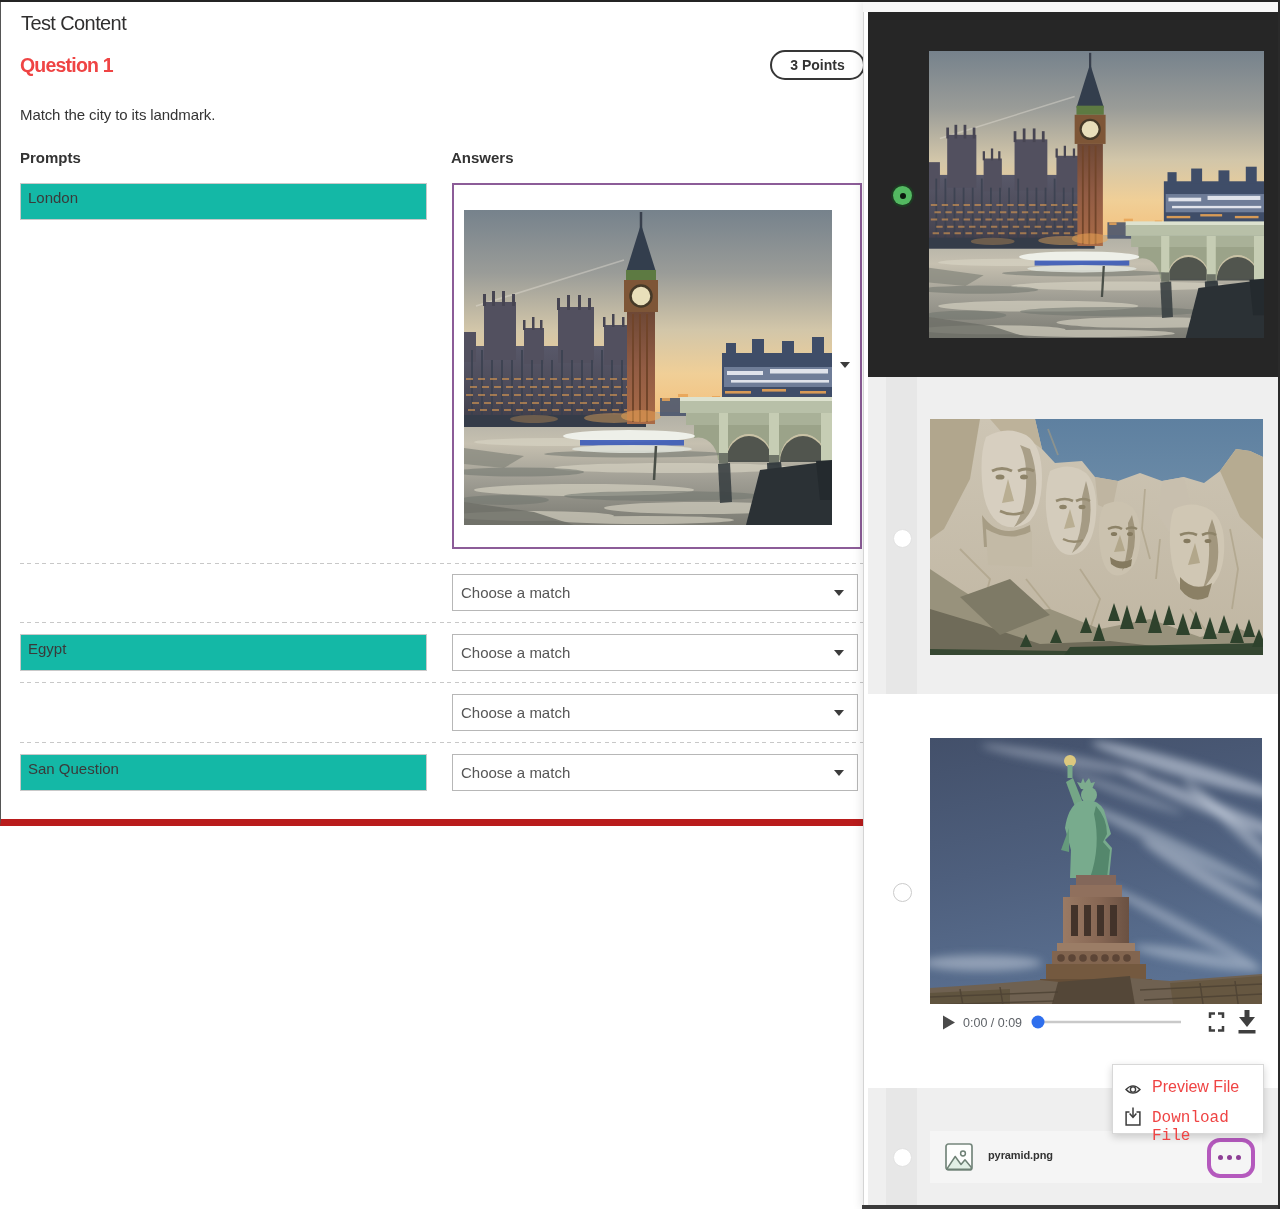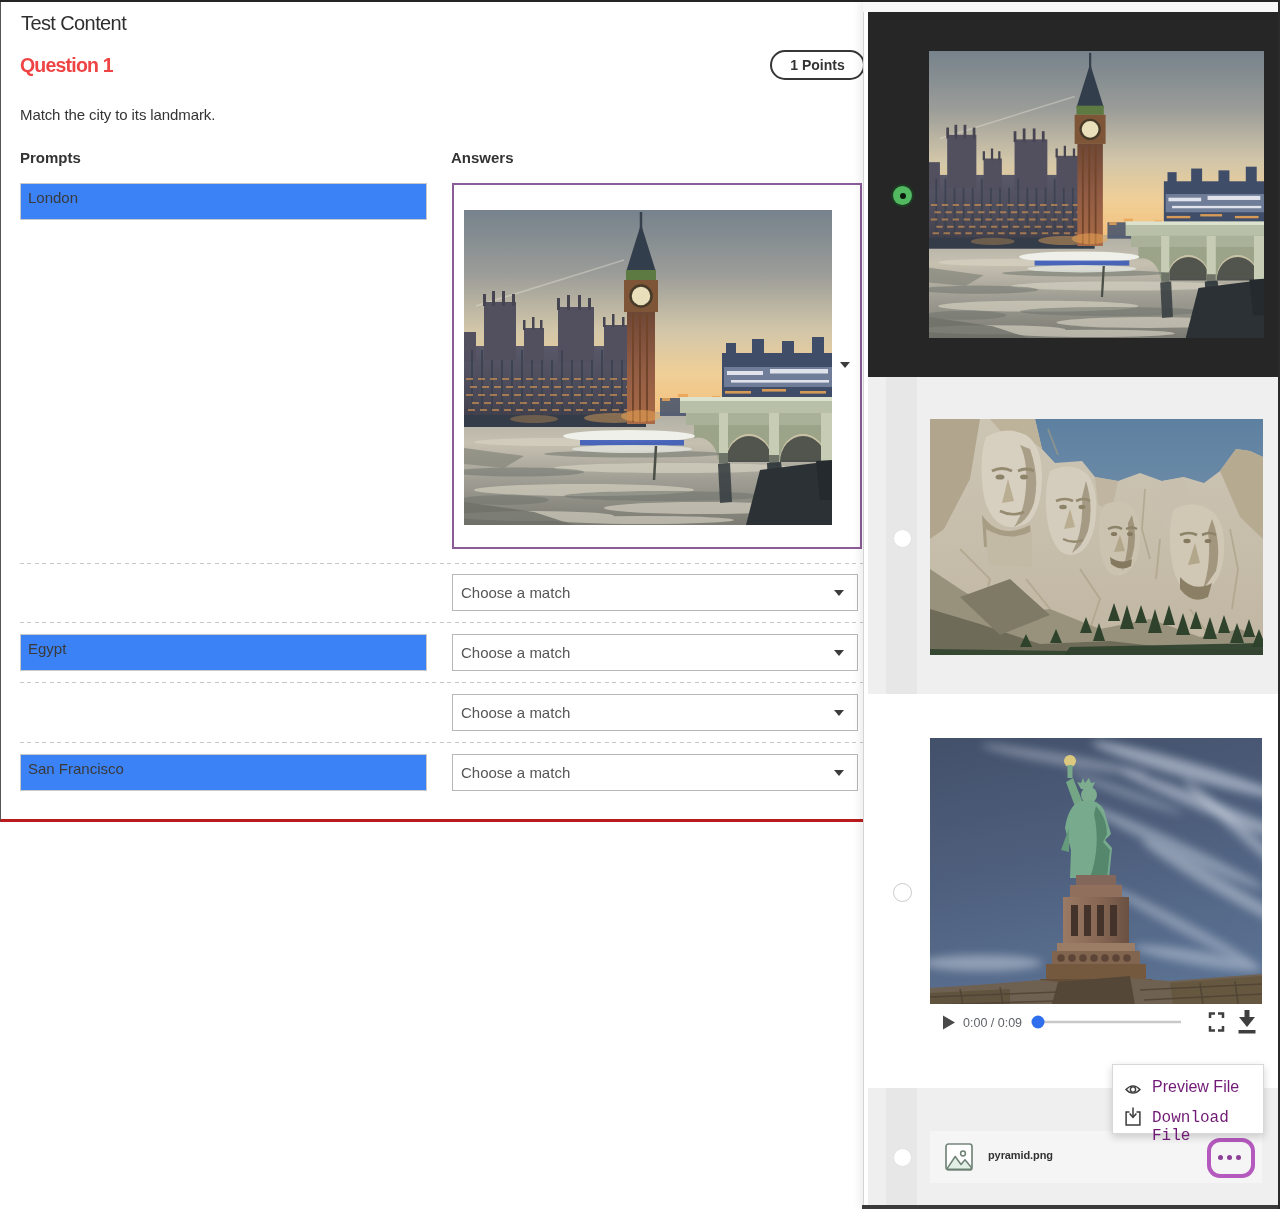--- a/index.html
+++ b/index.html
@@ -9,7 +9,7 @@
   
   #main{left:0;top:0;width:862px;height:817px;background:#fff;
         border-top:2px solid #232323;border-left:1px solid #555;
-        border-bottom:3px solid #b91c1c;}
+        border-bottom:7px solid #b91c1c;}
   .h-test{left:20px;top:10px;font-size:20px;letter-spacing:-0.6px;color:#302f2f;}
   .h-q{left:19px;top:52px;font-size:19.5px;letter-spacing:-0.8px;font-weight:bold;color:#ef4444;}
   .pill{left:769px;top:48px;width:91px;height:26px;border:2px solid #363636;

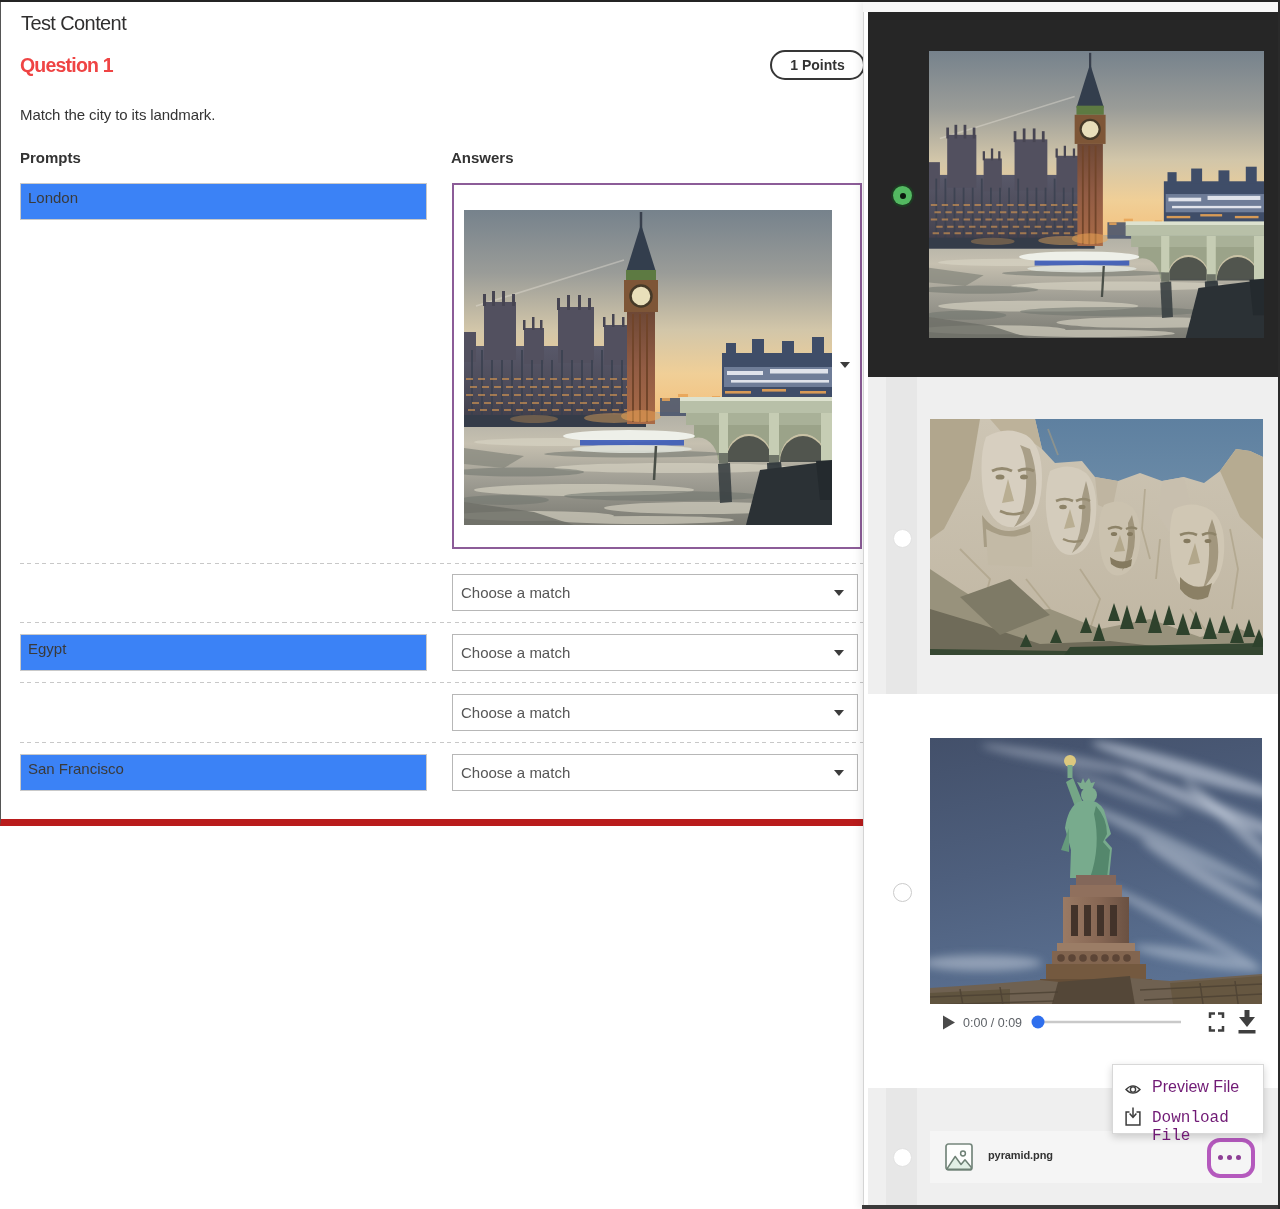--- a/index.html
+++ b/index.html
@@ -51,7 +51,7 @@
 <div id="main" class="abs">
   <div class="abs h-test">Test Content</div>
   <div class="abs h-q">Question 1</div>
-  <div class="abs pill">1 Points</div>
+  <div class="abs pill">3 Points</div>
   <div class="abs h-match">Match the city to its landmark.</div>
   <div class="abs lbl" style="left:19px;">Prompts</div>
   <div class="abs lbl" style="left:450px;">Answers</div>

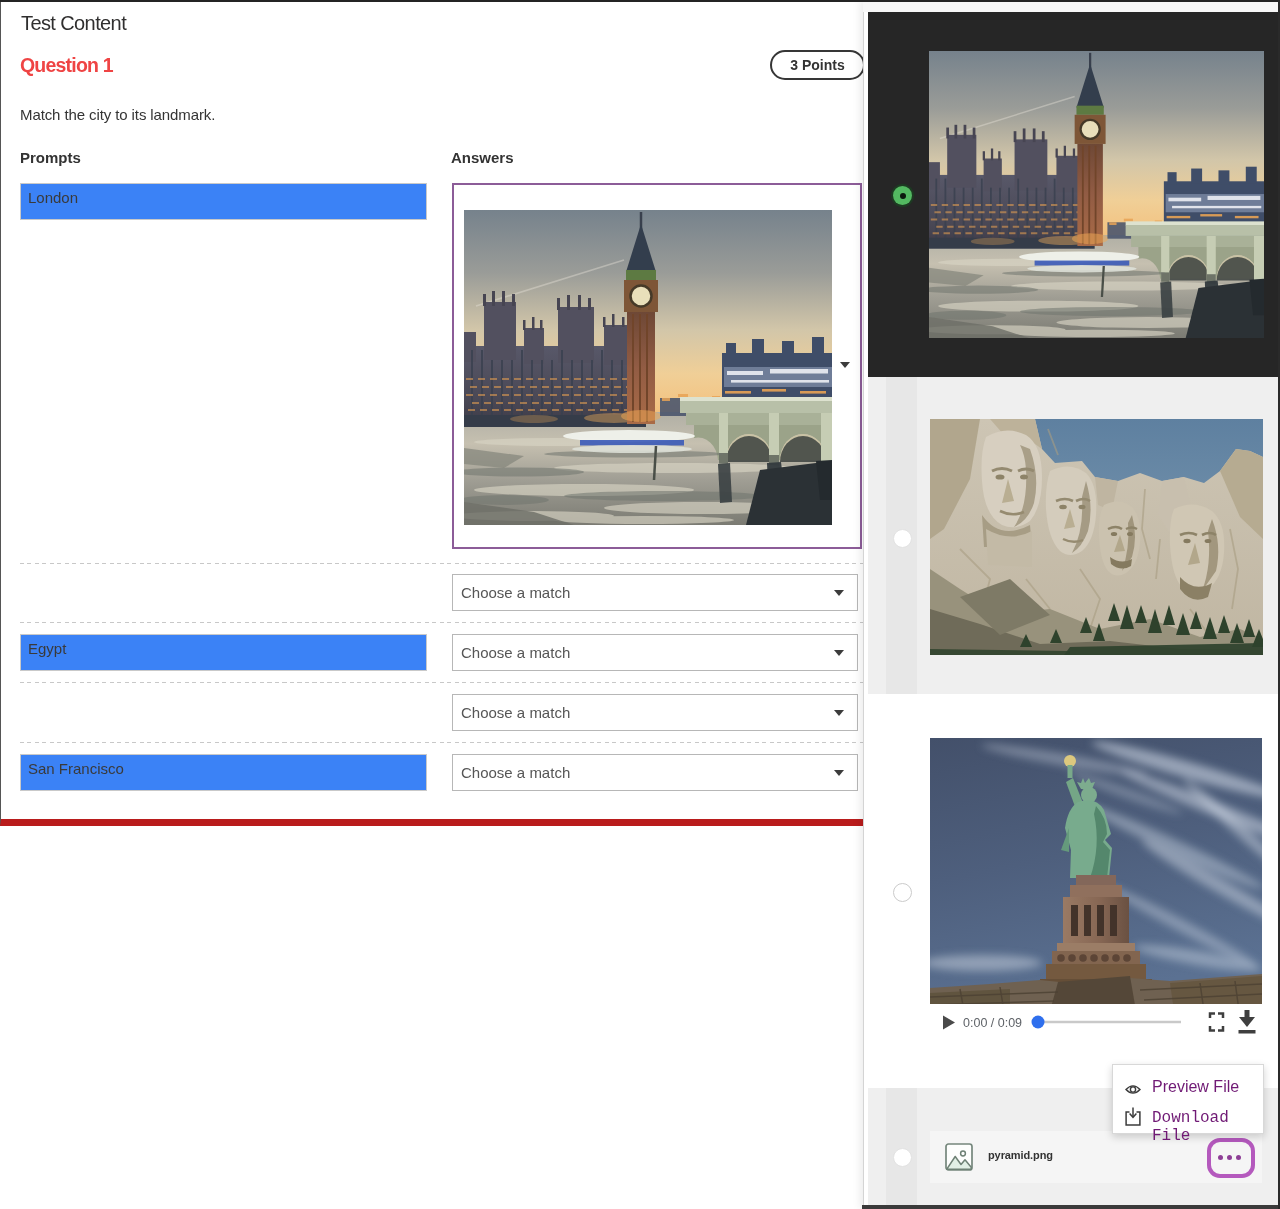--- a/index.html
+++ b/index.html
@@ -17,7 +17,7 @@
         text-align:center;line-height:26px;background:#fff;}
   .h-match{left:19px;top:104px;font-size:15px;letter-spacing:-0.1px;color:#343434;}
   .lbl{font-size:15px;font-weight:bold;color:#333;top:147px;}
-  .pbox{width:398px;height:35px;background:#3b82f6;border:1px solid #c9c9c9;
+  .pbox{width:398px;height:35px;background:#14b8a6;border:1px solid #c9c9c9;
         font-size:15px;color:#3a3a3a;line-height:28px;padding-left:7px;left:19px;}
   .sel{left:451px;width:396px;height:35px;background:#fff;border:1px solid #b7b7b7;
        font-size:15px;color:#565656;line-height:35px;padding-left:8px;}

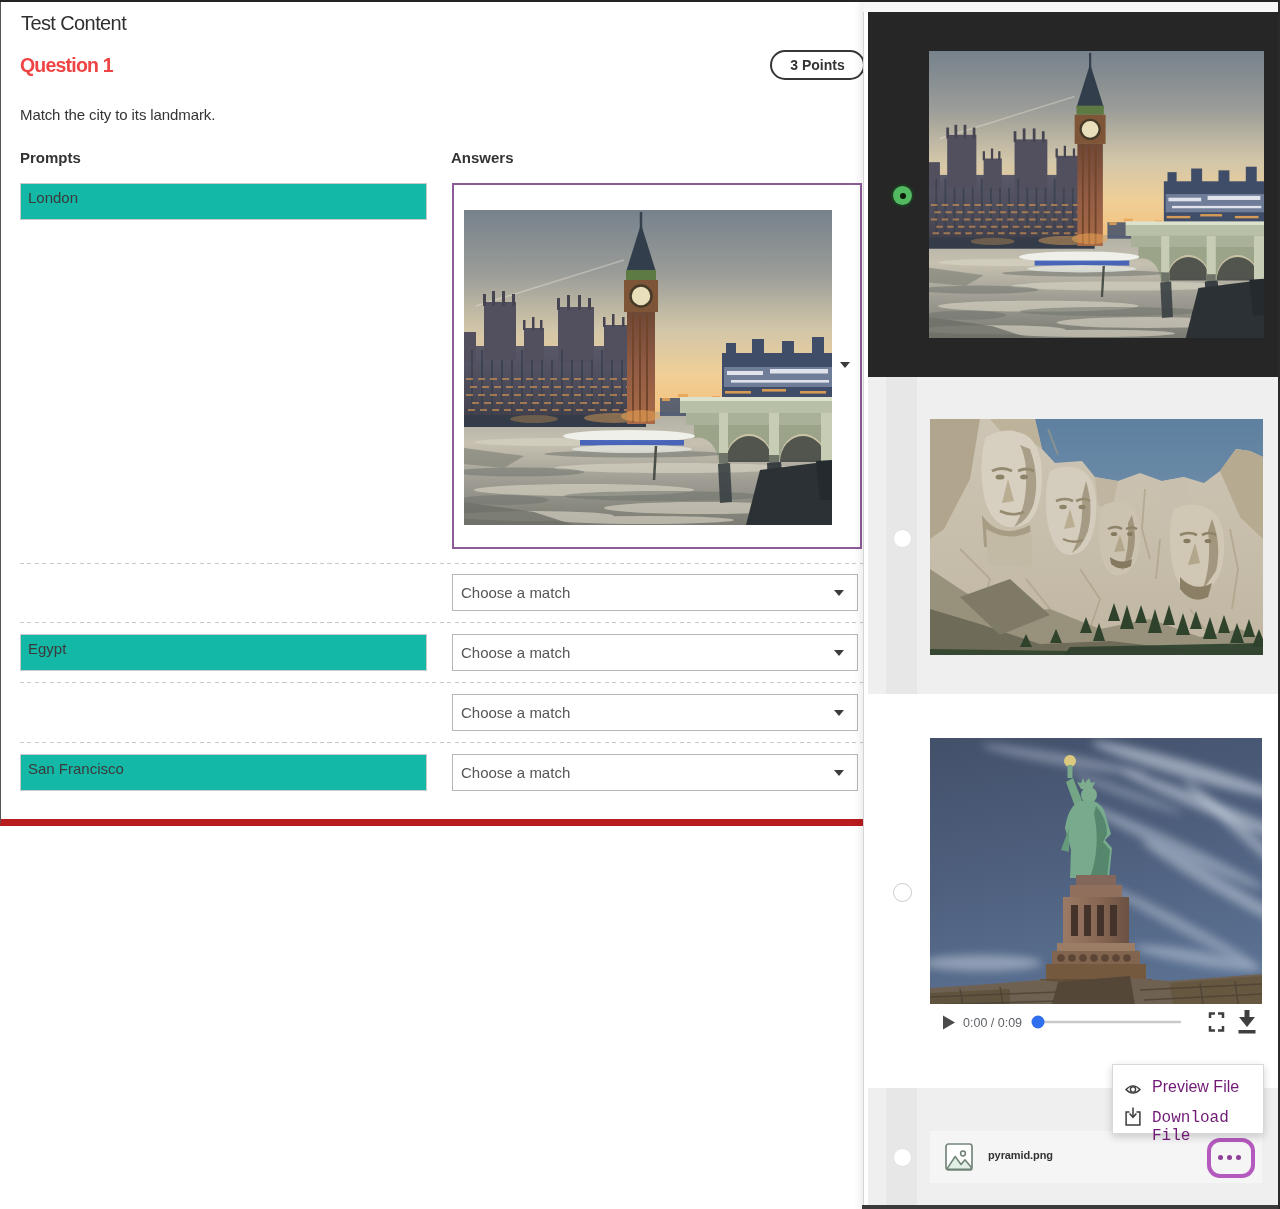--- a/index.html
+++ b/index.html
@@ -234,7 +234,7 @@
   <div class="abs dash" style="top:740px;"></div>
 
   <div class="abs pbox" style="top:632px;">Egypt</div>
-  <div class="abs pbox" style="top:752px;">San Francisco</div>
+  <div class="abs pbox" style="top:752px;">San Question</div>
 
   <div class="abs sel" style="top:572px;">Choose a match<div class="abs caret" style="right:13px;top:15px;"></div></div>
   <div class="abs sel" style="top:632px;">Choose a match<div class="abs caret" style="right:13px;top:15px;"></div></div>

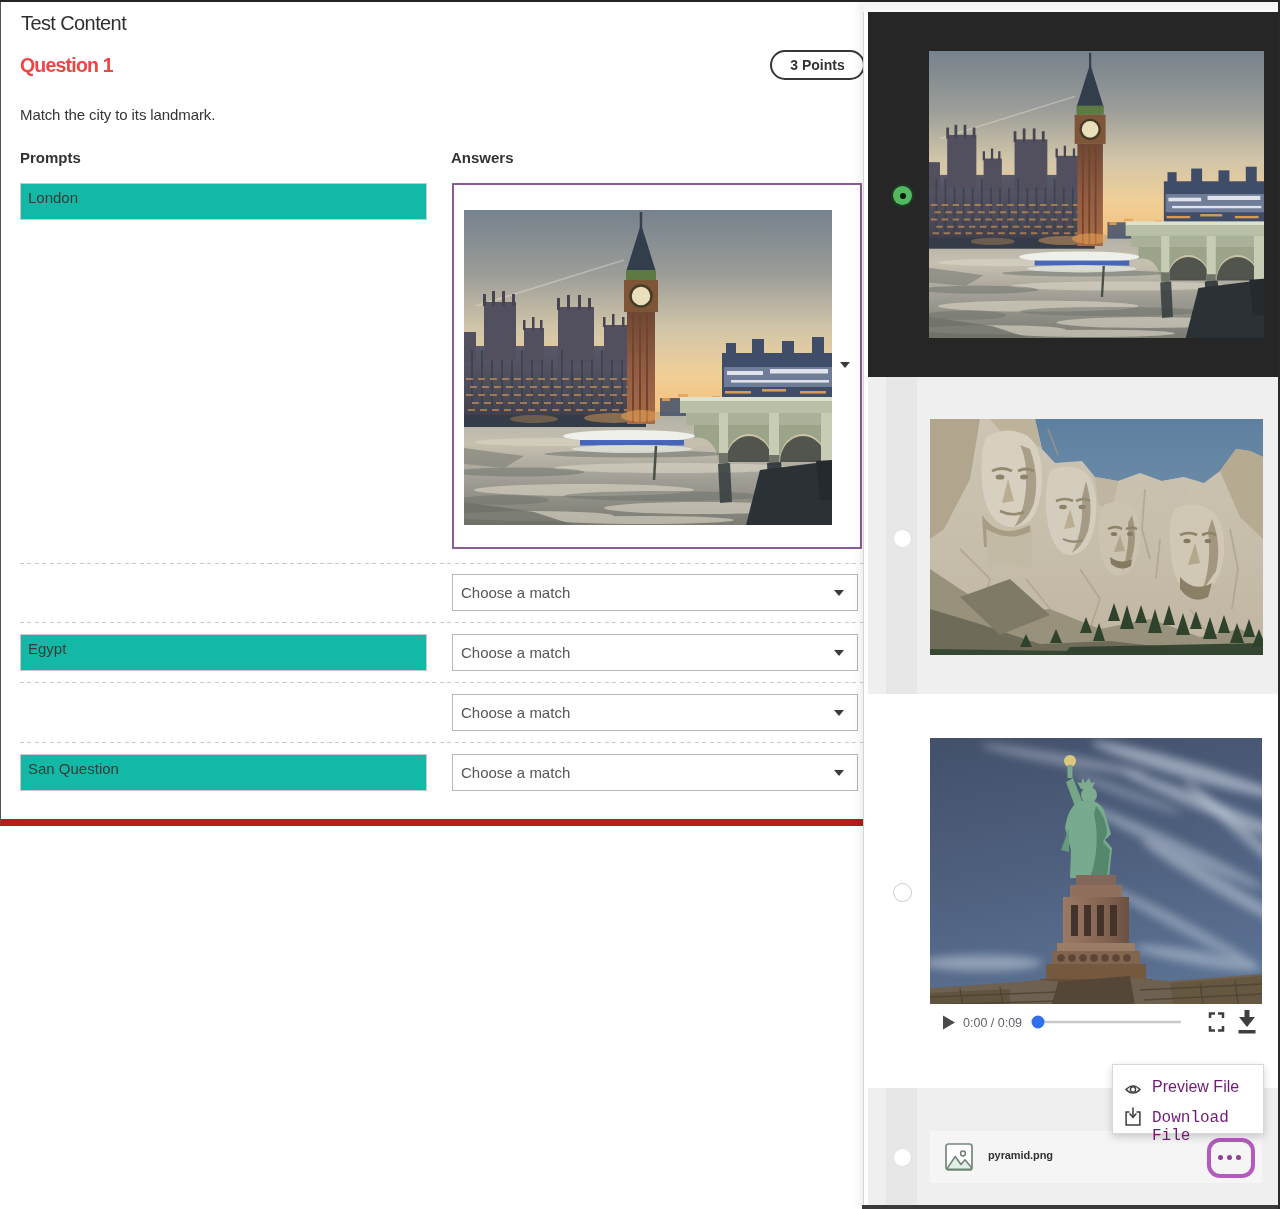--- a/index.html
+++ b/index.html
@@ -38,7 +38,7 @@
   .filerow{left:930px;top:1131px;width:332px;height:52px;background:#f5f5f5;}
   .menu{left:1112px;top:1064px;width:150px;height:68px;background:#fff;
         border:1px solid #d8d8d8;box-shadow:0 3px 8px rgba(0,0,0,.18);}
-  .menu-item{font-size:16px;color:#701a75;}
+  .menu-item{font-size:16px;color:#ef4444;}
   .dots-btn{left:1207px;top:1138px;width:40px;height:32px;background:#f5f5f5;
             border:4px solid #b459bd;border-radius:13px;}
   .dot{width:5px;height:5px;border-radius:50%;background:#8e3f96;position:absolute;top:13px;}

